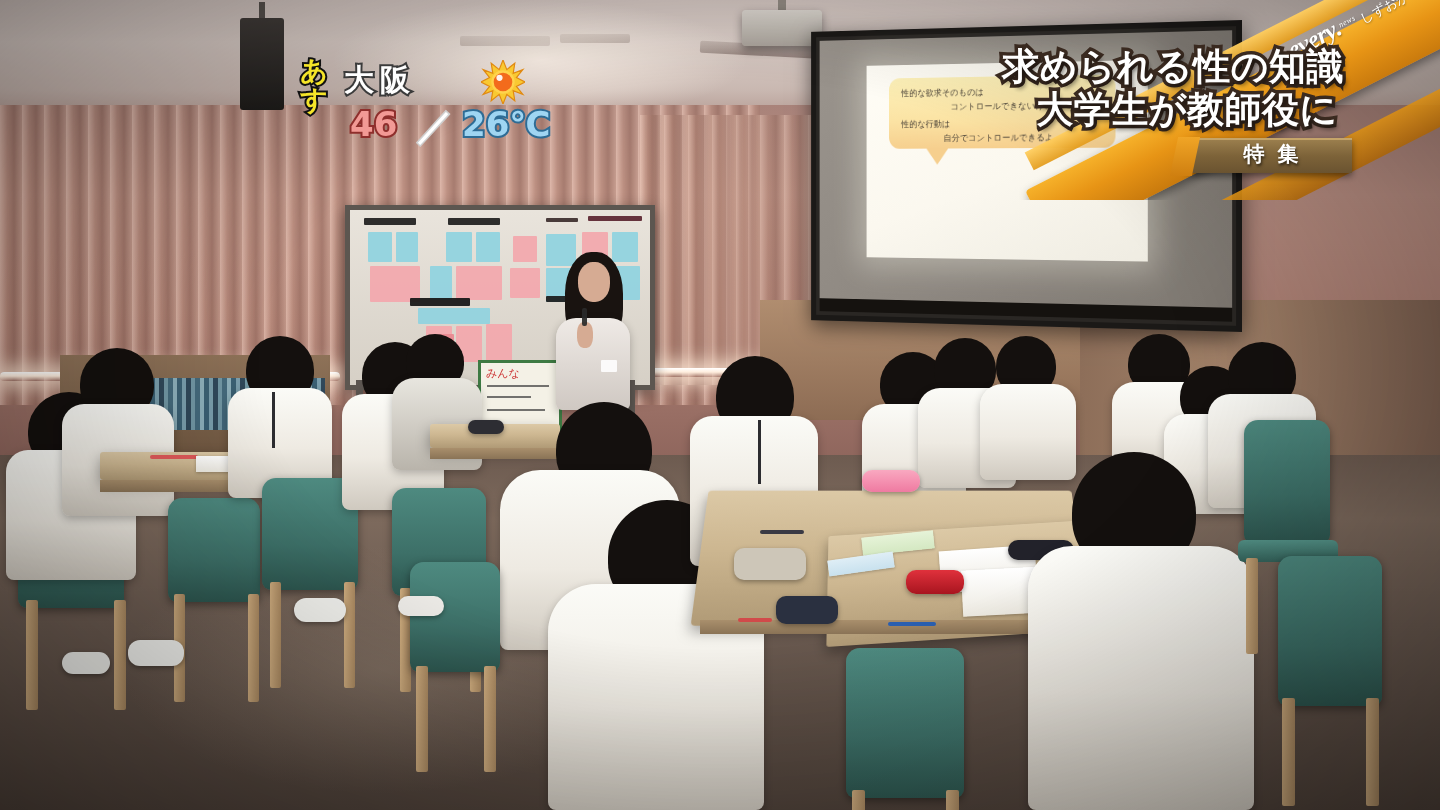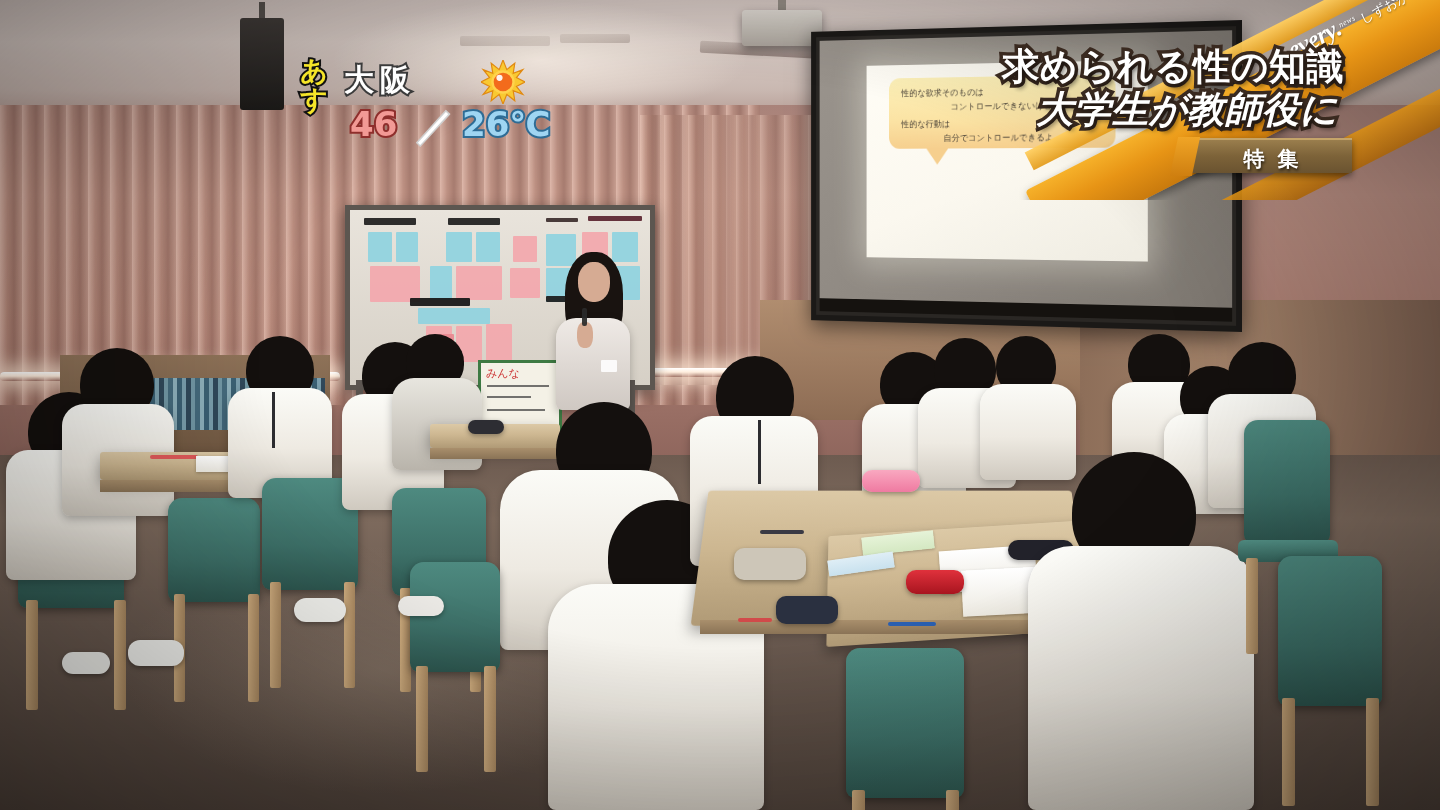--- a/index.html
+++ b/index.html
@@ -448,7 +448,7 @@
     text-shadow: 3px 4px 5px rgba(0,0,0,.6);
     white-space: nowrap;
   }
-  .headline .hl2 { margin-left: 34px; font-style: italic; }
+  .headline .hl2 { margin-left: 34px; }
 
   .badge {
     position: absolute;

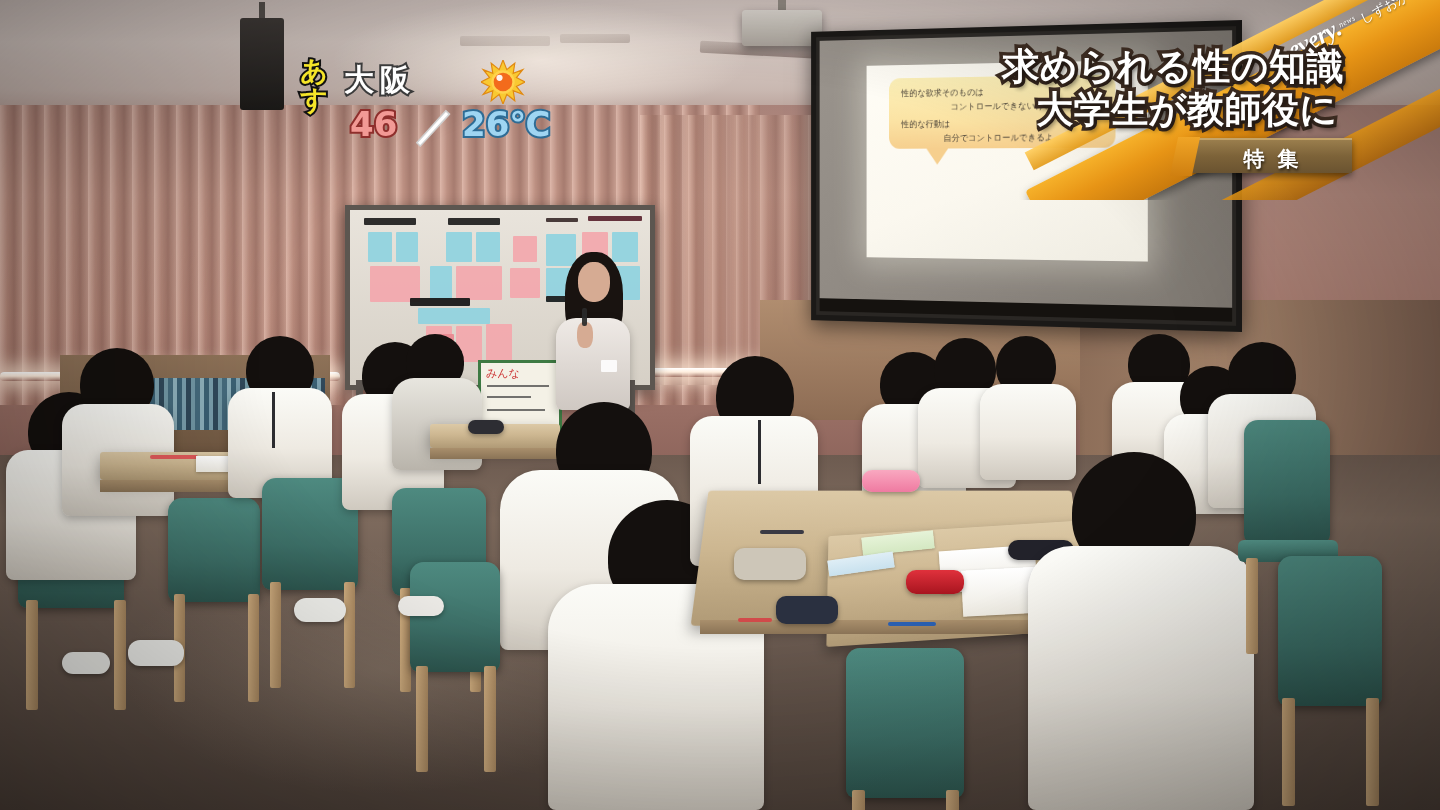--- a/index.html
+++ b/index.html
@@ -458,7 +458,7 @@
     border-top: 2px solid #c5a469;
     box-shadow: 0 3px 7px rgba(0,0,0,.5);
     display: flex;
-    align-items: flex-end;
+    align-items: flex-start;
     justify-content: center;
   }
   .badge:before {

